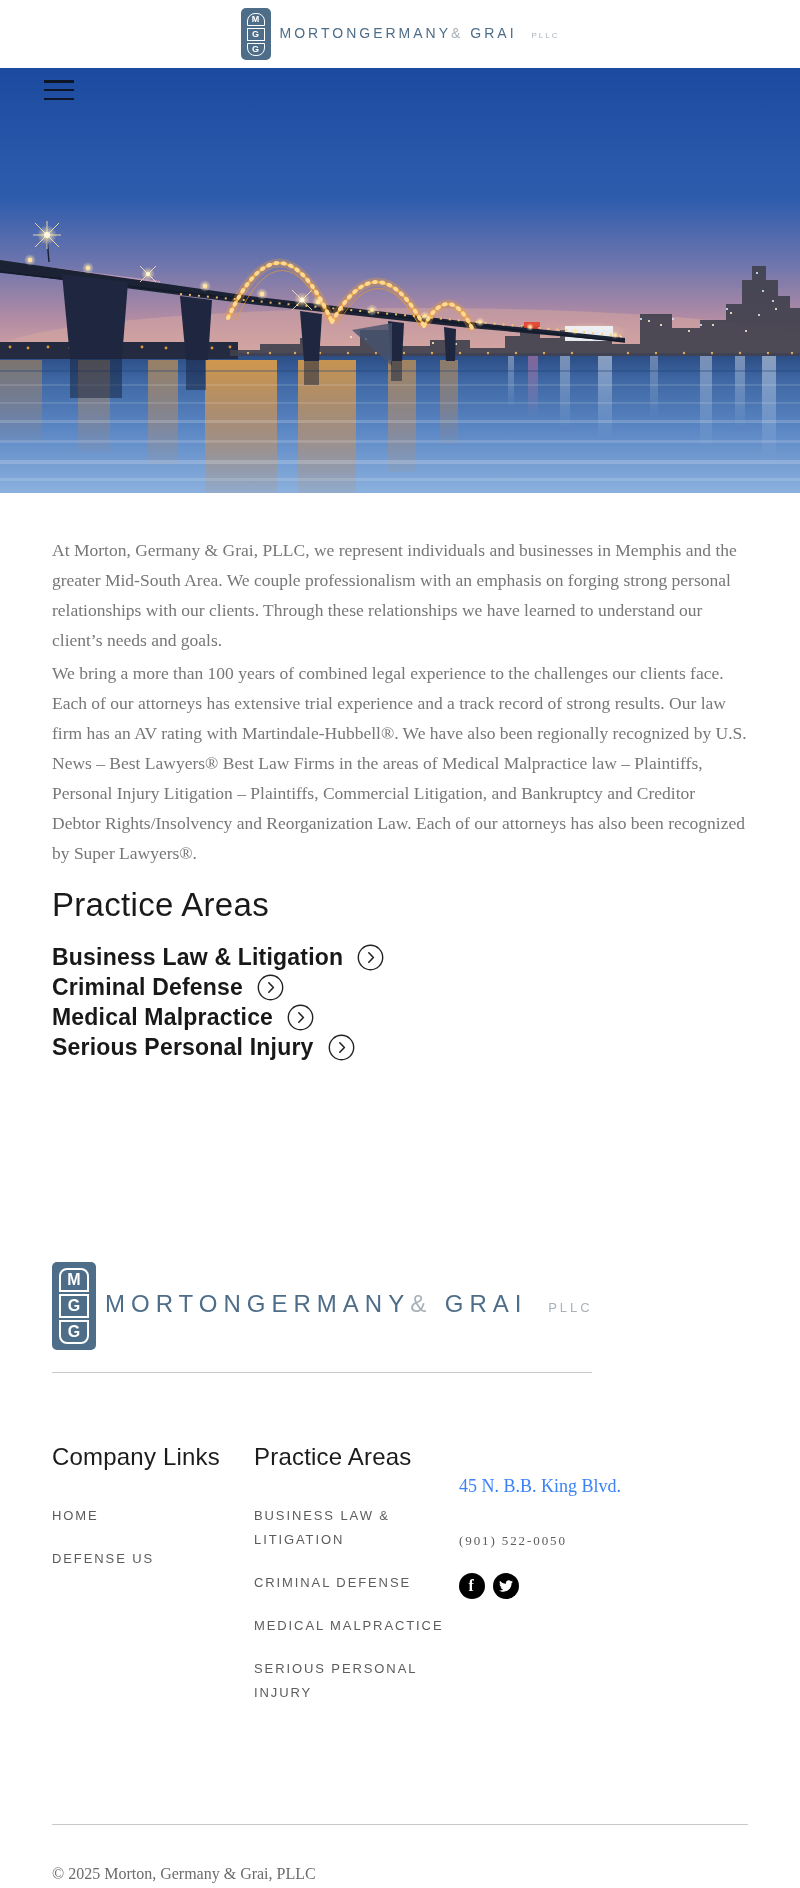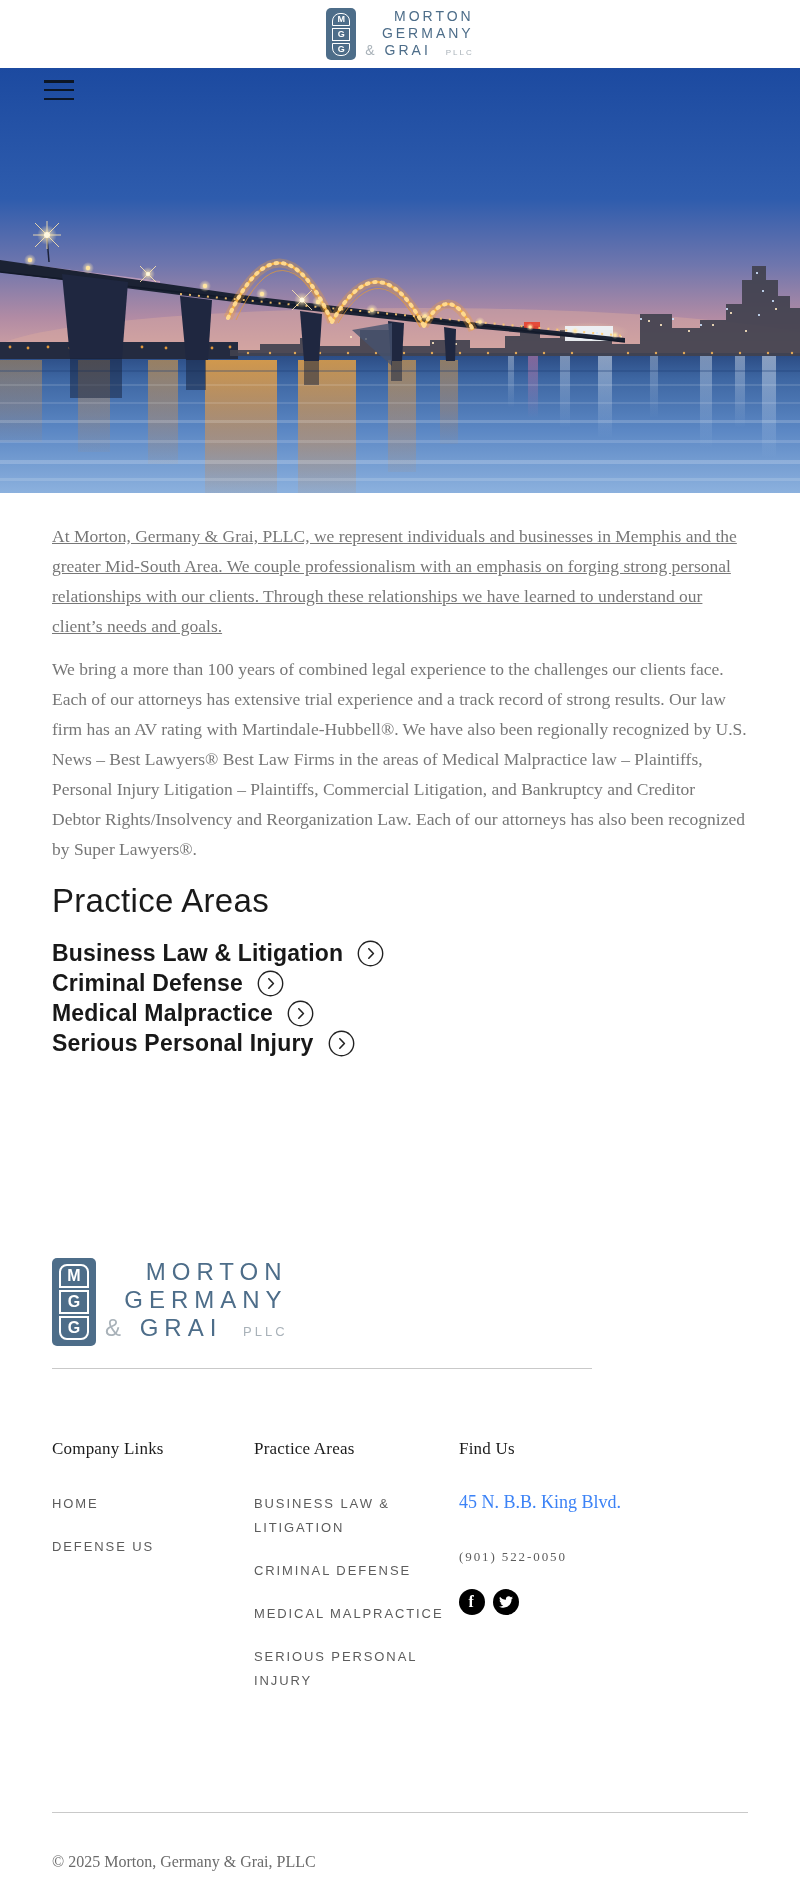--- a/index.html
+++ b/index.html
@@ -23,7 +23,7 @@
   .badge-lg .cell{width:30px; height:24px; font-size:16px; border-width:2px;}
   .badge .cell:first-child{border-top-left-radius:8px; border-top-right-radius:8px;}
   .badge .cell:last-child{border-bottom-left-radius:8px; border-bottom-right-radius:8px;}
-  .wordmark{display:flex; flex-direction:column; color:var(--slate); text-transform:uppercase;text-align:right;}
+  .wordmark{display:flex; flex-direction:row; color:var(--slate); text-transform:uppercase;text-align:right;}
   .wordmark-sm{font-size:14px; letter-spacing:3px; line-height:17px;}
   .wordmark-lg{font-size:24px; letter-spacing:6px; line-height:28px;}
   .wordmark .amp,.wordmark .pllc{color:var(--logo-gray);}

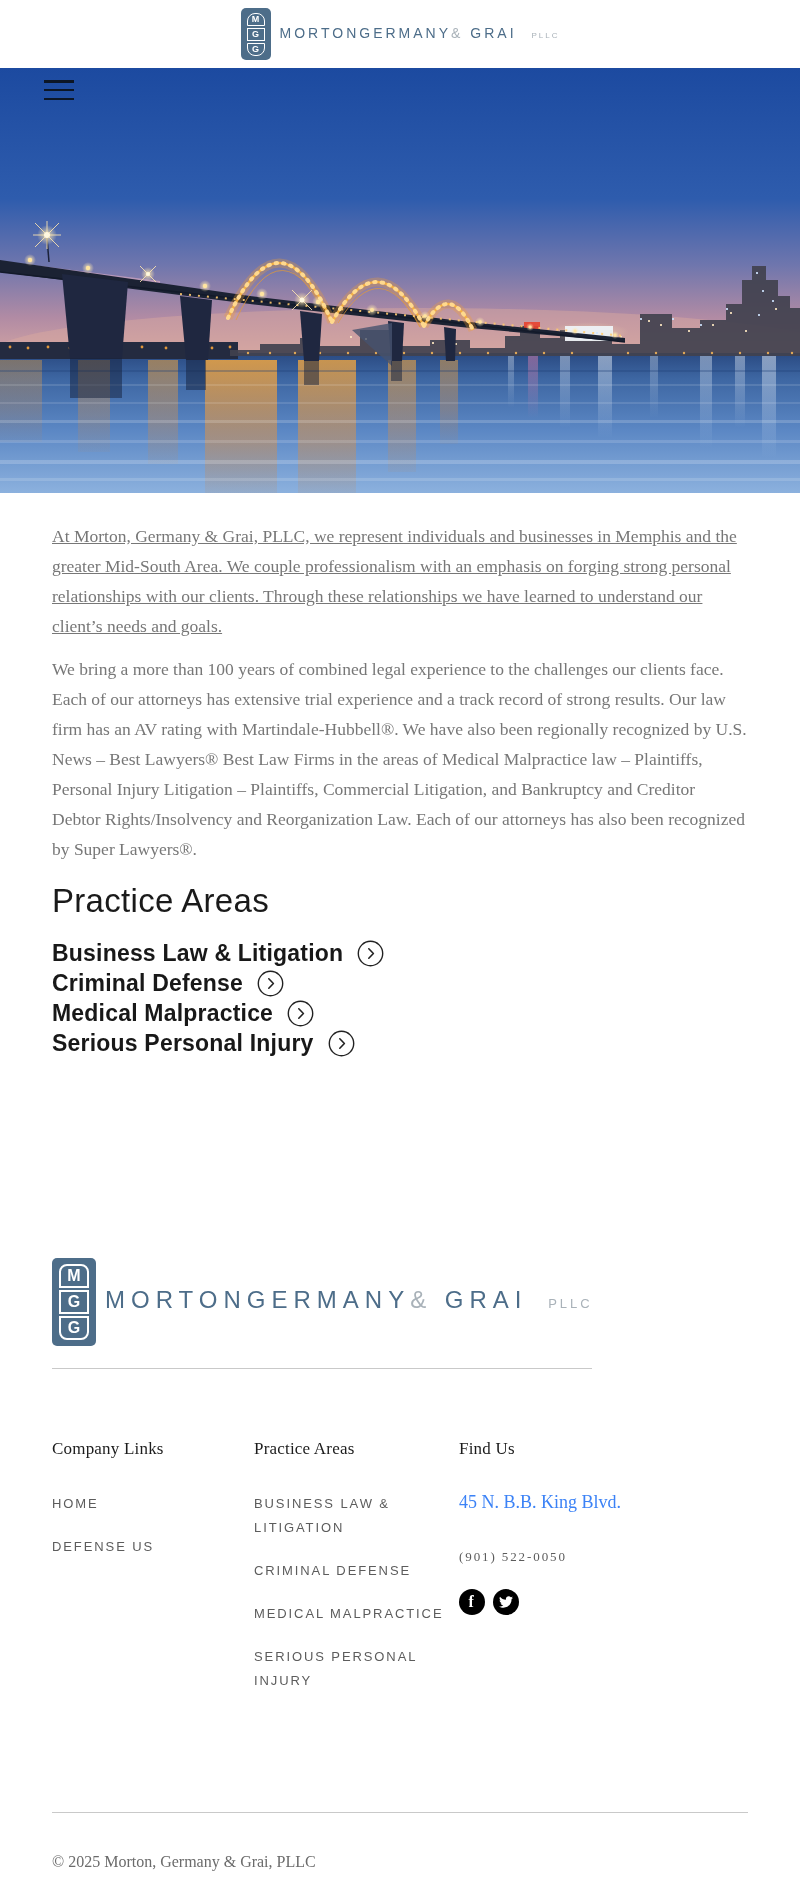--- a/index.html
+++ b/index.html
@@ -39,7 +39,7 @@
   
   main{padding:0 52px;}
   main p{font-family:"Liberation Serif", serif; font-size:17.5px; line-height:30px; color:var(--body-text);}
-  .p1{margin-top:28px;text-decoration:underline;}
+  .p1{margin-top:42px;}
   .p2{margin-top:13px;}
   .practice-title{font-size:33px; font-weight:500; letter-spacing:.3px; color:var(--heading); margin-top:18px;}
   .practice-links{list-style:none; margin-top:18px;}

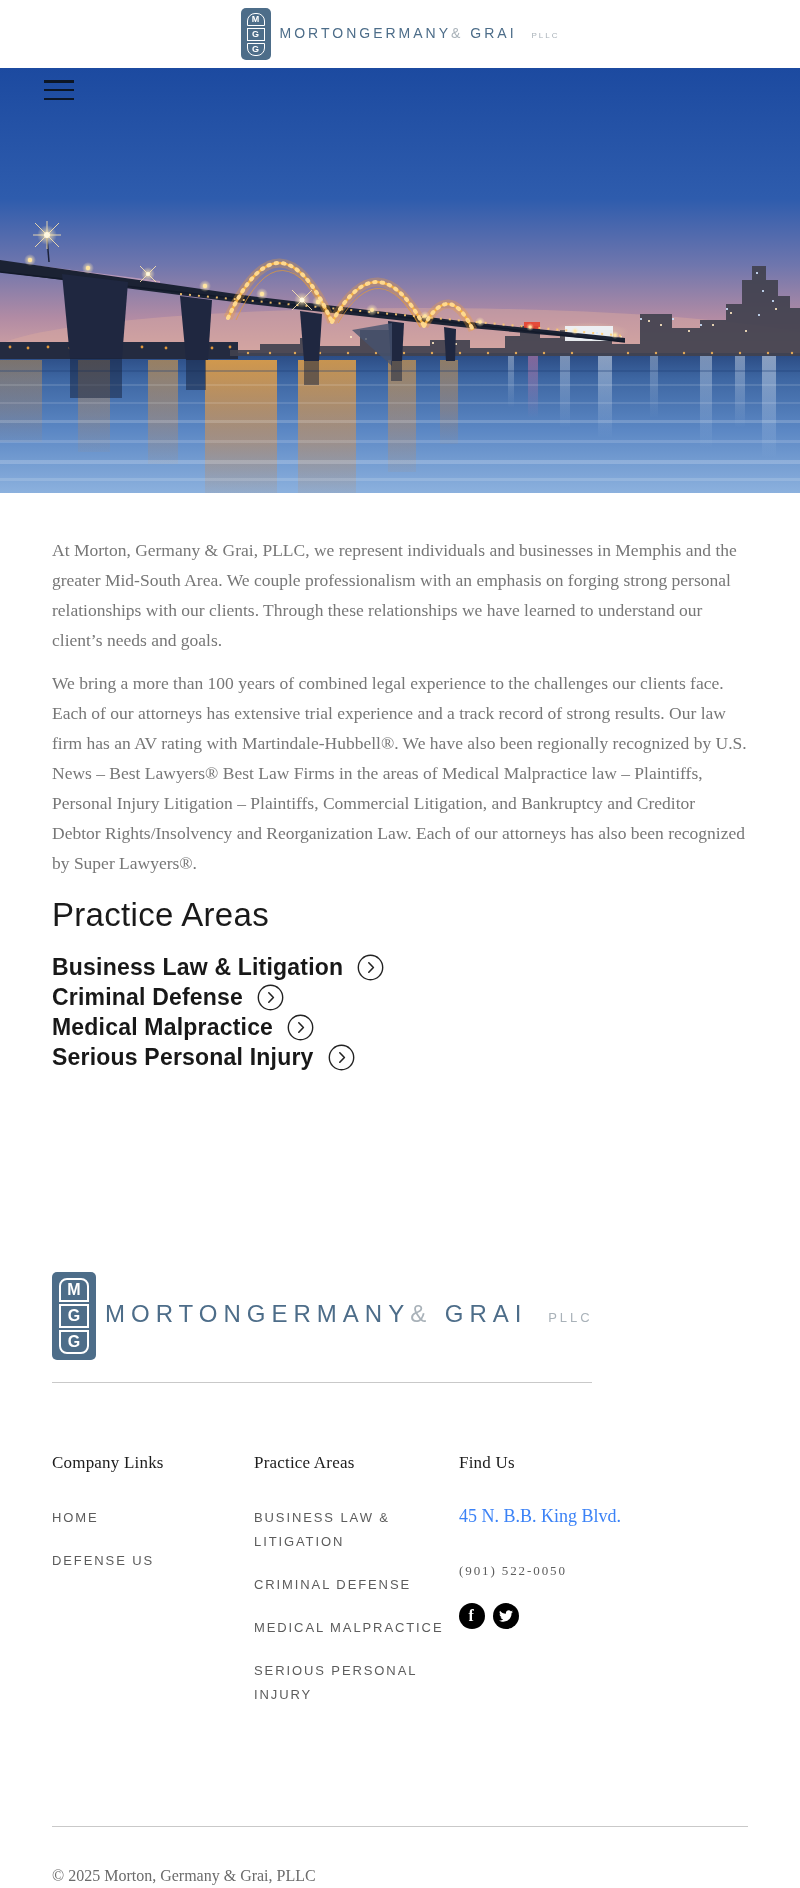--- a/index.html
+++ b/index.html
@@ -40,7 +40,7 @@
   main{padding:0 52px;}
   main p{font-family:"Liberation Serif", serif; font-size:17.5px; line-height:30px; color:var(--body-text);}
   .p1{margin-top:42px;}
-  .p2{margin-top:13px;}
+  .p2{margin-top:3px;}
   .practice-title{font-size:33px; font-weight:500; letter-spacing:.3px; color:var(--heading); margin-top:18px;}
   .practice-links{list-style:none; margin-top:18px;}
   .practice-links li{height:30px; display:flex; align-items:center;}

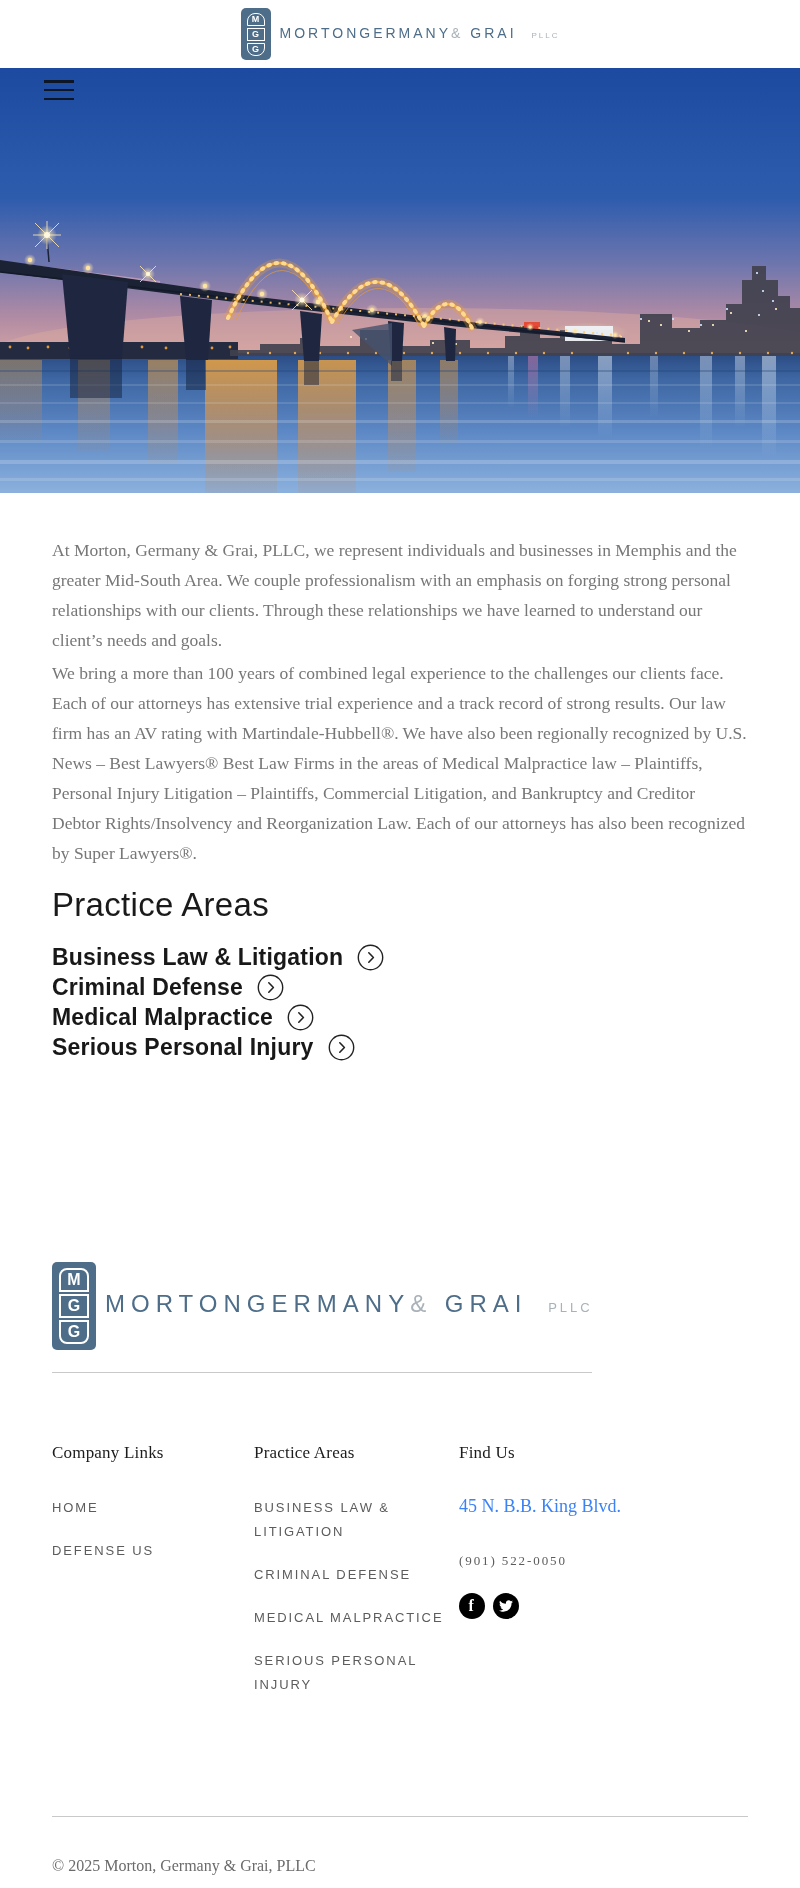--- a/index.html
+++ b/index.html
@@ -52,7 +52,7 @@
   .footer-logo .wordmark{gap:0;}
   .logo-divider{border:none; border-top:1px solid var(--divider); width:540px; margin:22px 0 0 0;}
   .footer-cols{display:grid; grid-template-columns:202px 205px 1fr; margin-top:70px;}
-  .footer-cols h3{font-size:17px; font-weight:500; color:#1c1c1c; letter-spacing:.2px;font-family:Liberation Serif, serif;}
+  .footer-cols h3{font-size:24px; font-weight:500; color:#1c1c1c; letter-spacing:.2px;}
   .fcol ul{list-style:none; margin-top:33px;}
   .fcol li{margin-bottom:19px;}
   .fcol a{font-size:13px; letter-spacing:1.9px; color:var(--footer-link); text-decoration:none; line-height:24px;}

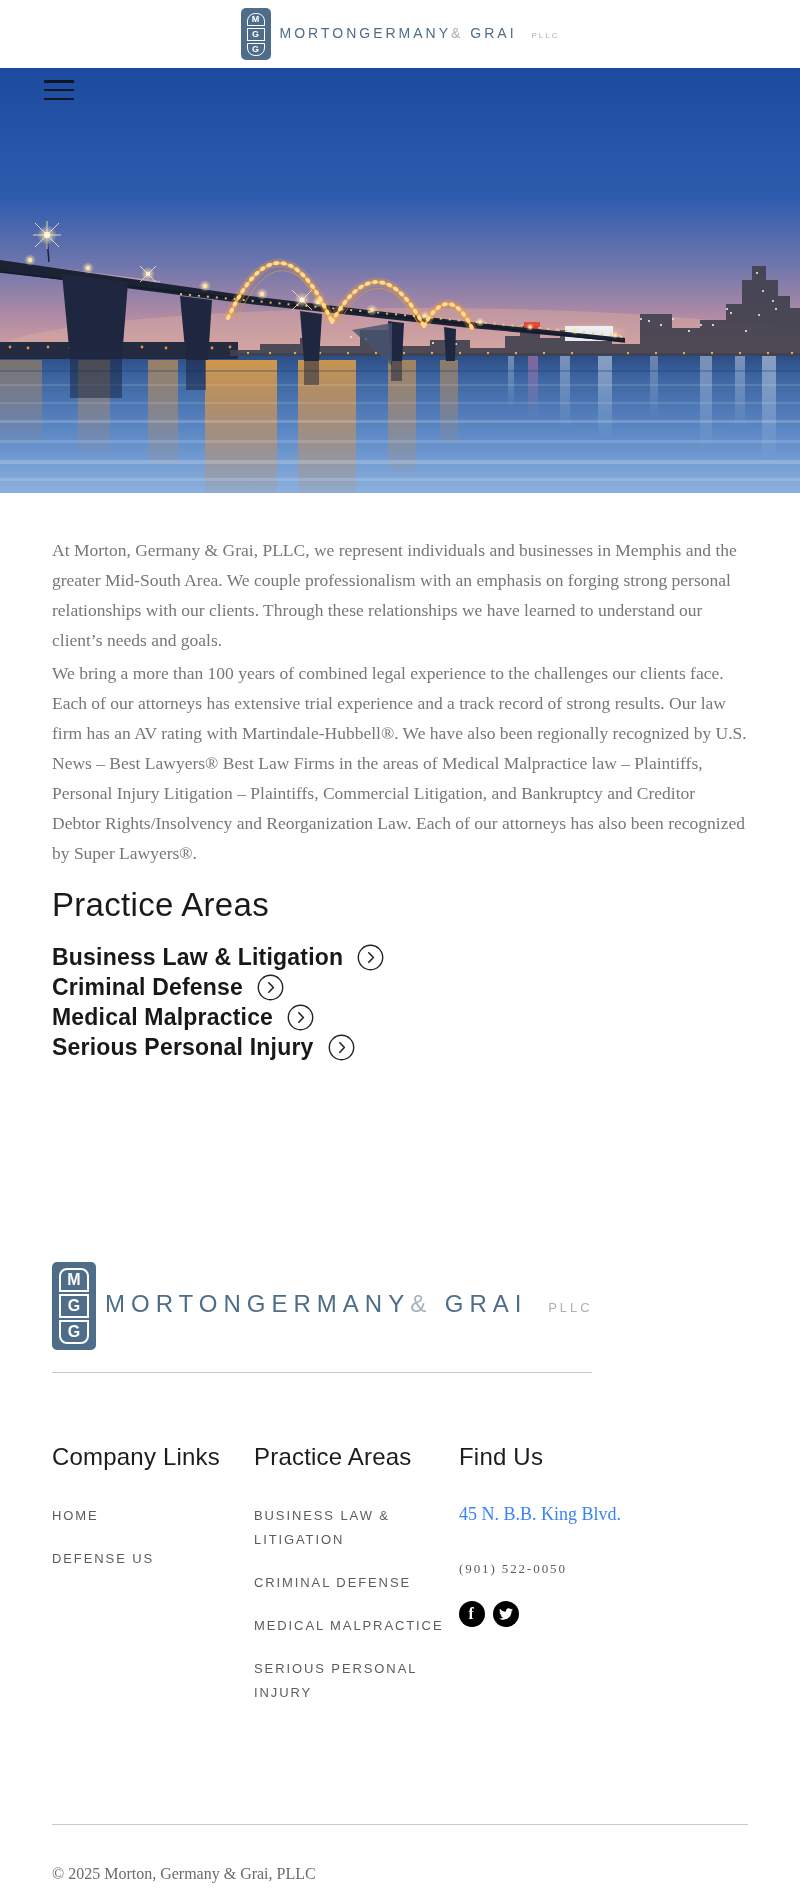--- a/index.html
+++ b/index.html
@@ -375,7 +375,6 @@
       </ul>
     </div>
     <div class="fcol">
-      <h3>Find Us</h3>
       <div class="address">
         <div>45 N. B.B. King Blvd.</div>
       </div>

